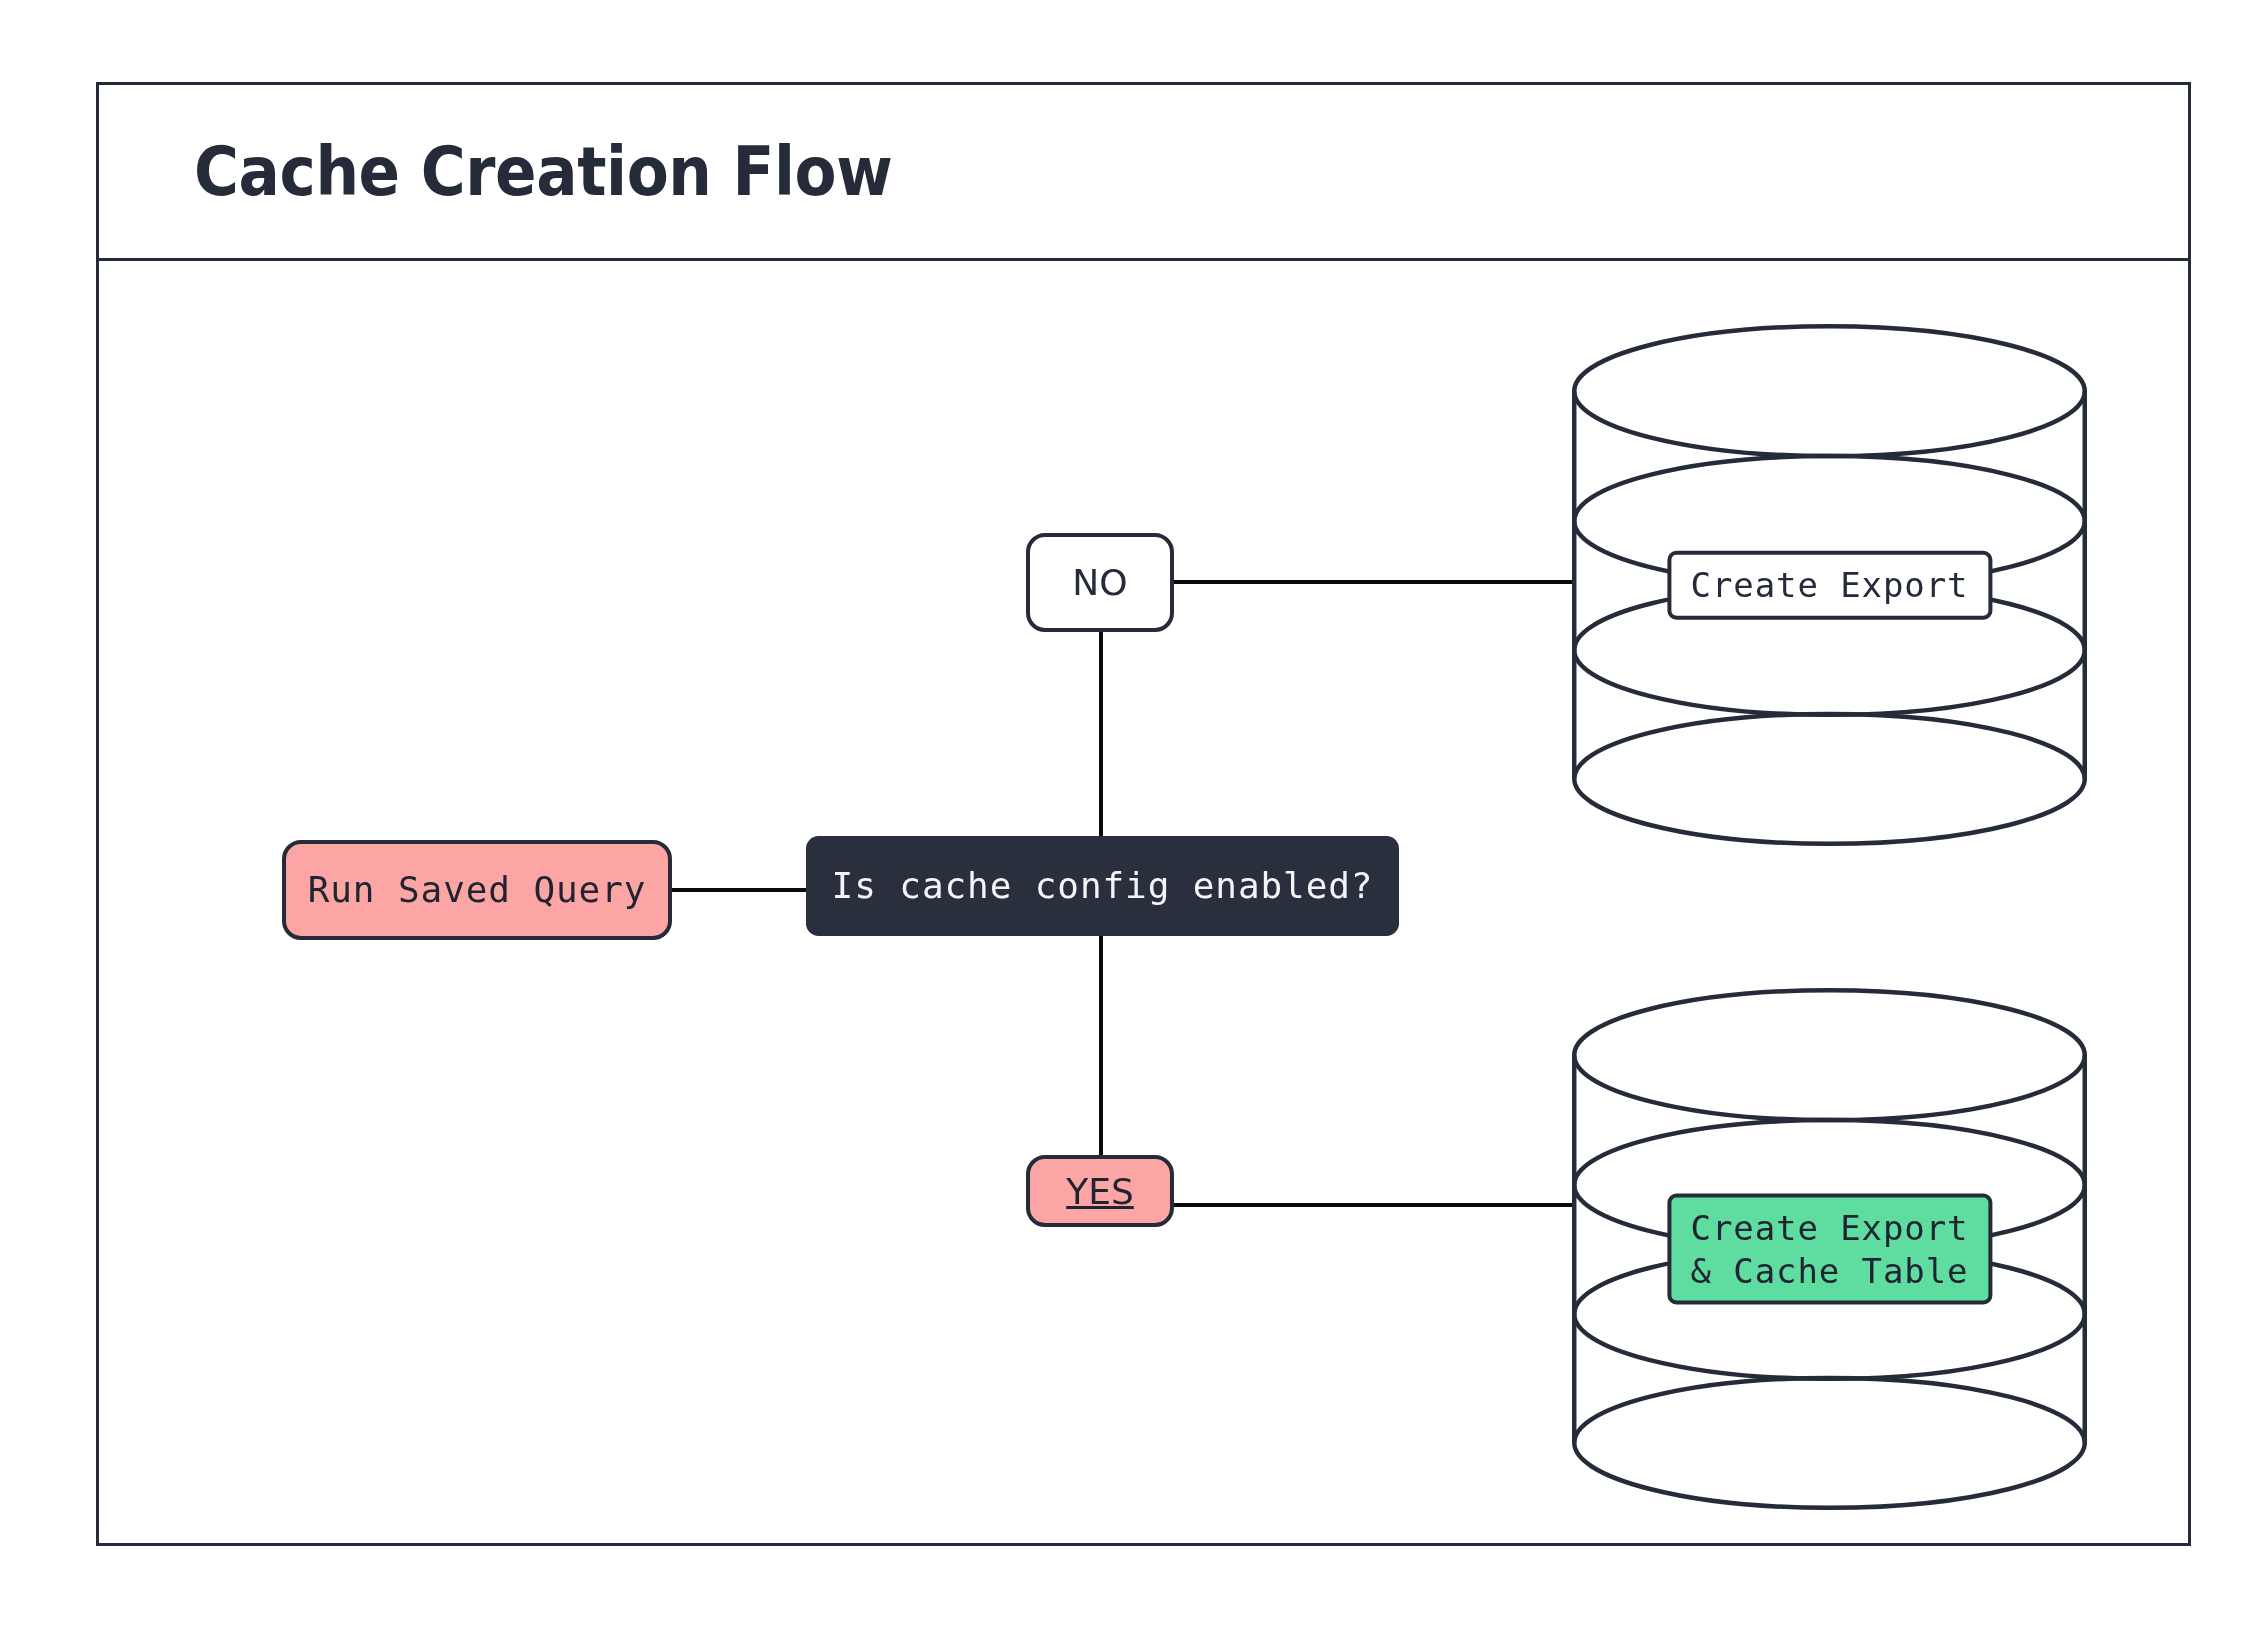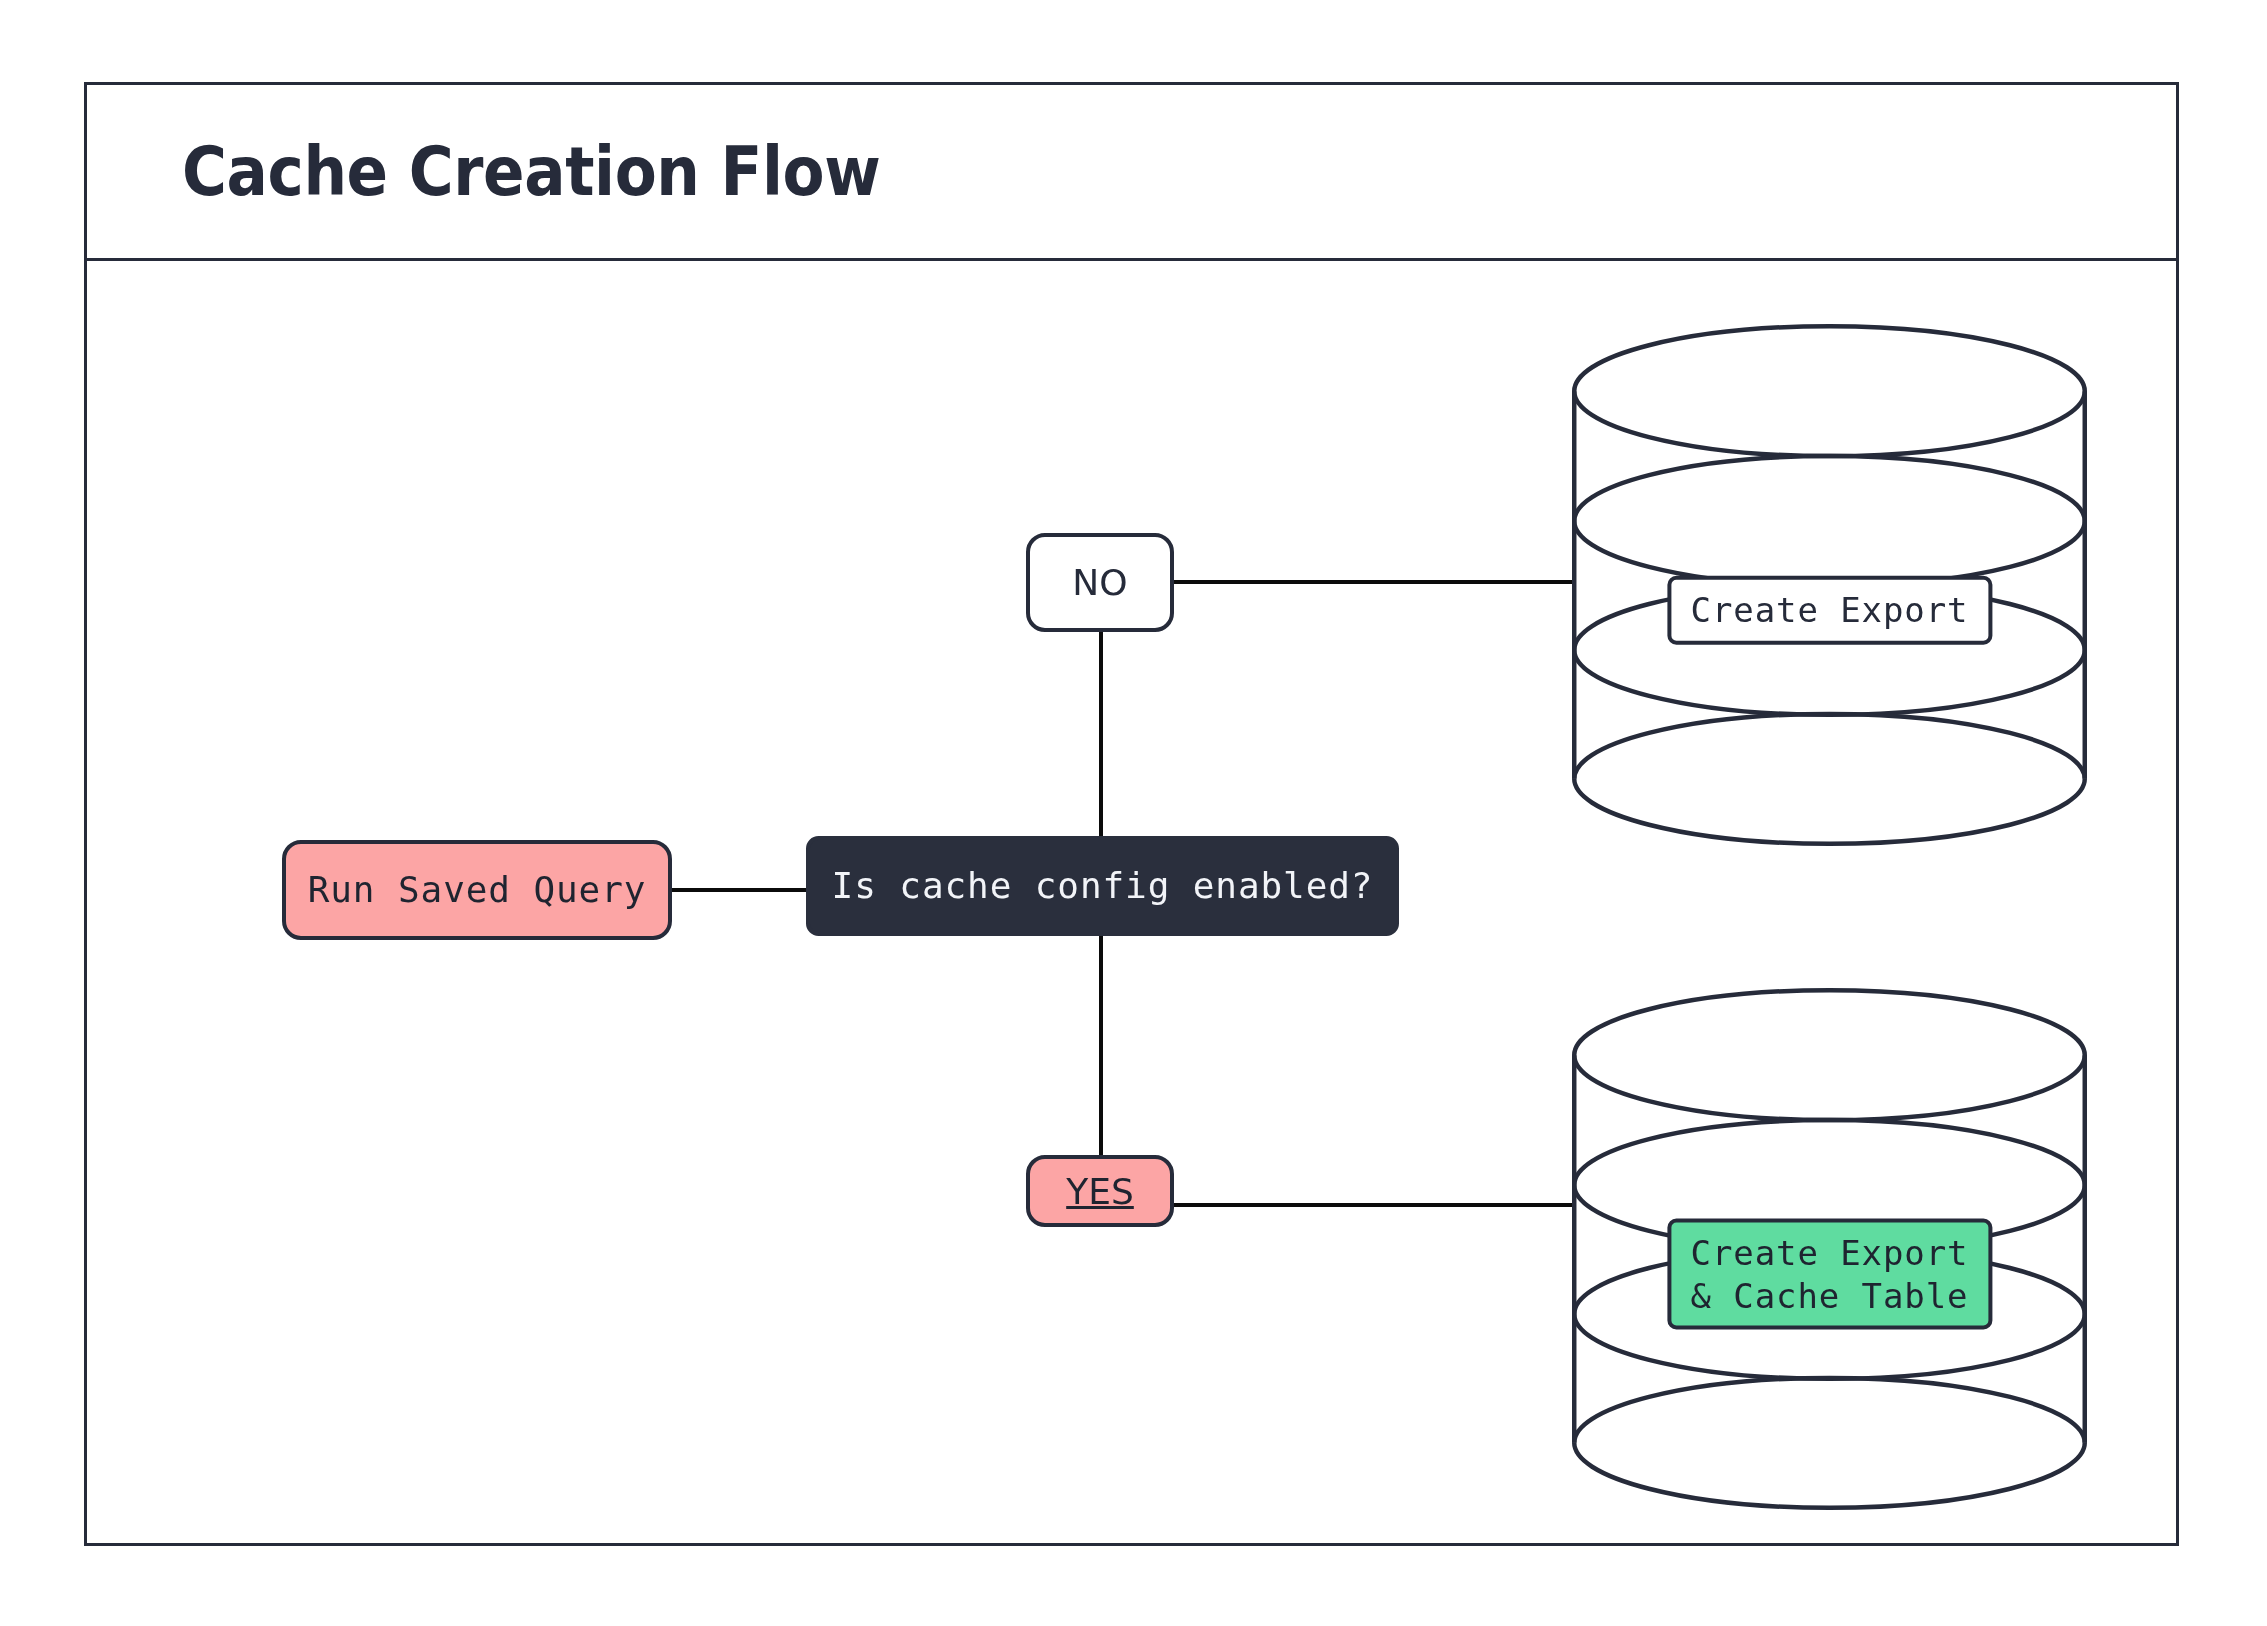--- a/index.html
+++ b/index.html
@@ -24,7 +24,7 @@
   
   .frame {
     position: absolute;
-    left: 84px;
+    left: 96px;
     top: 82px;
     width: 2095px;
     height: 1464px;

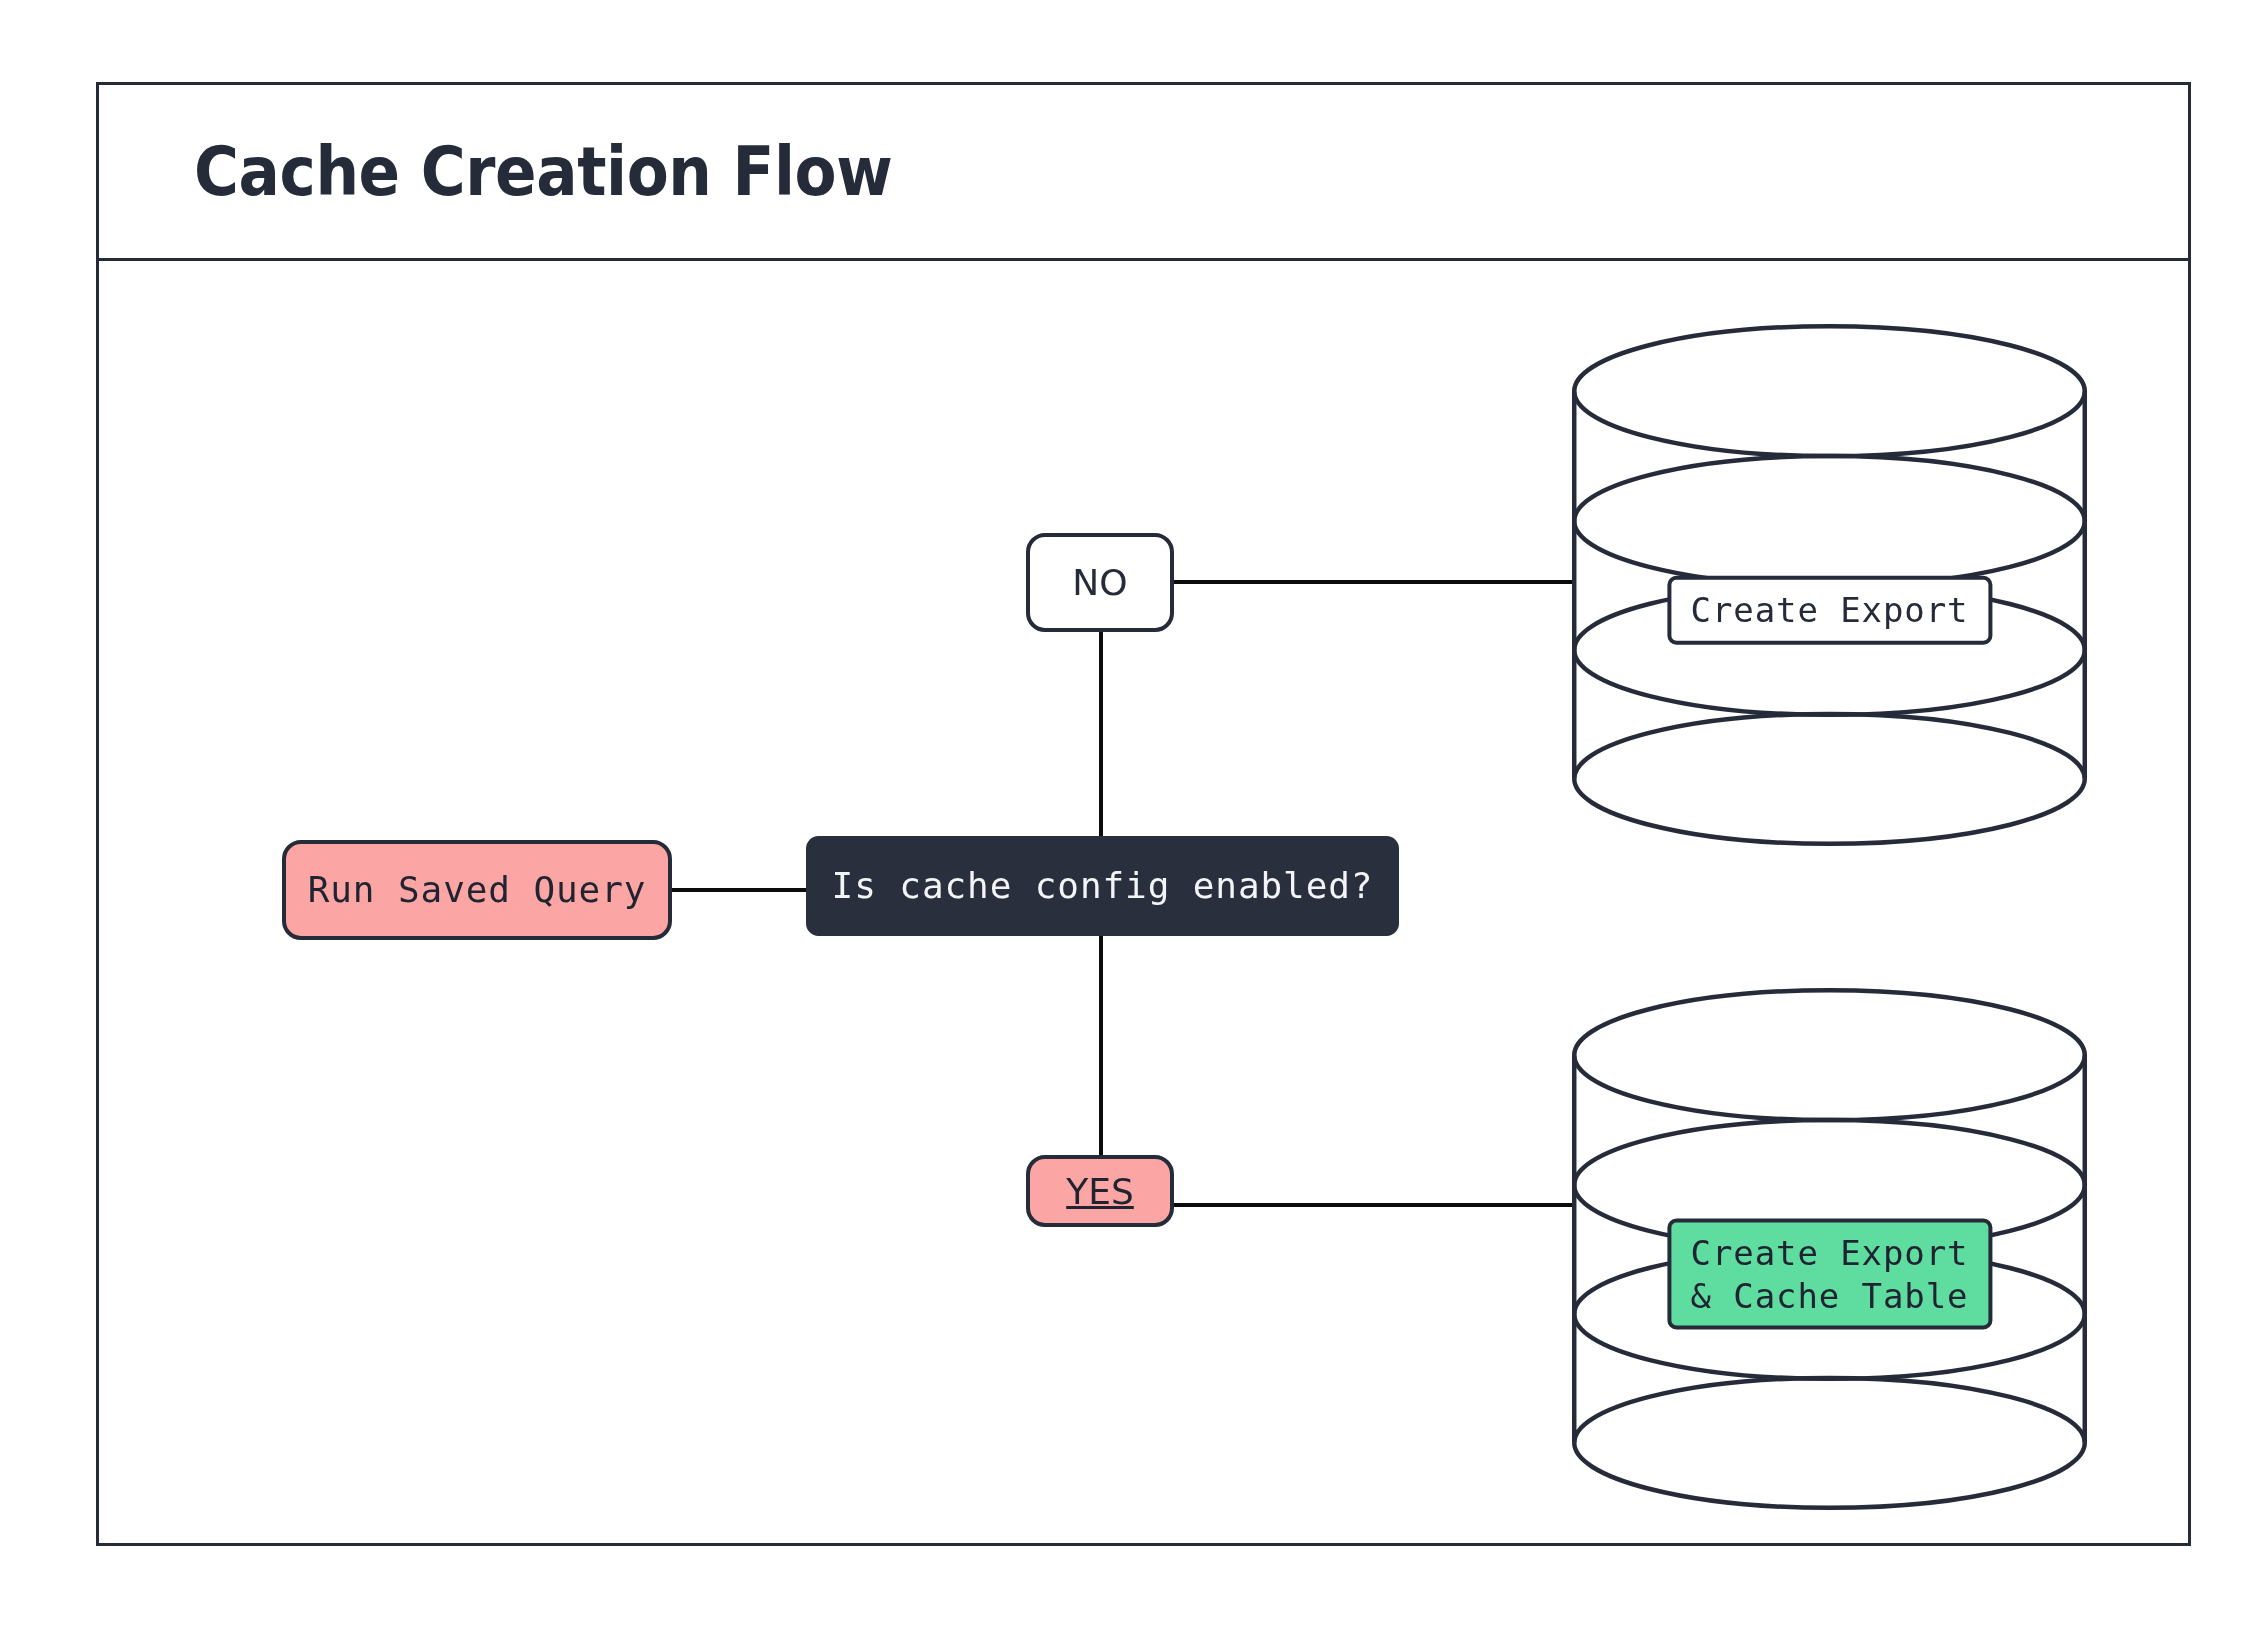--- a/index.html
+++ b/index.html
@@ -143,7 +143,6 @@
     line-height: 1.25;
     padding: 9px 19.7px;
     white-space: pre;
-    margin-top: 25px;
   }
   #label-create-export       { background: #ffffff; color: #262b3a; }
   #label-create-export-cache { background: #5fdca0; color: #1f2430; }

